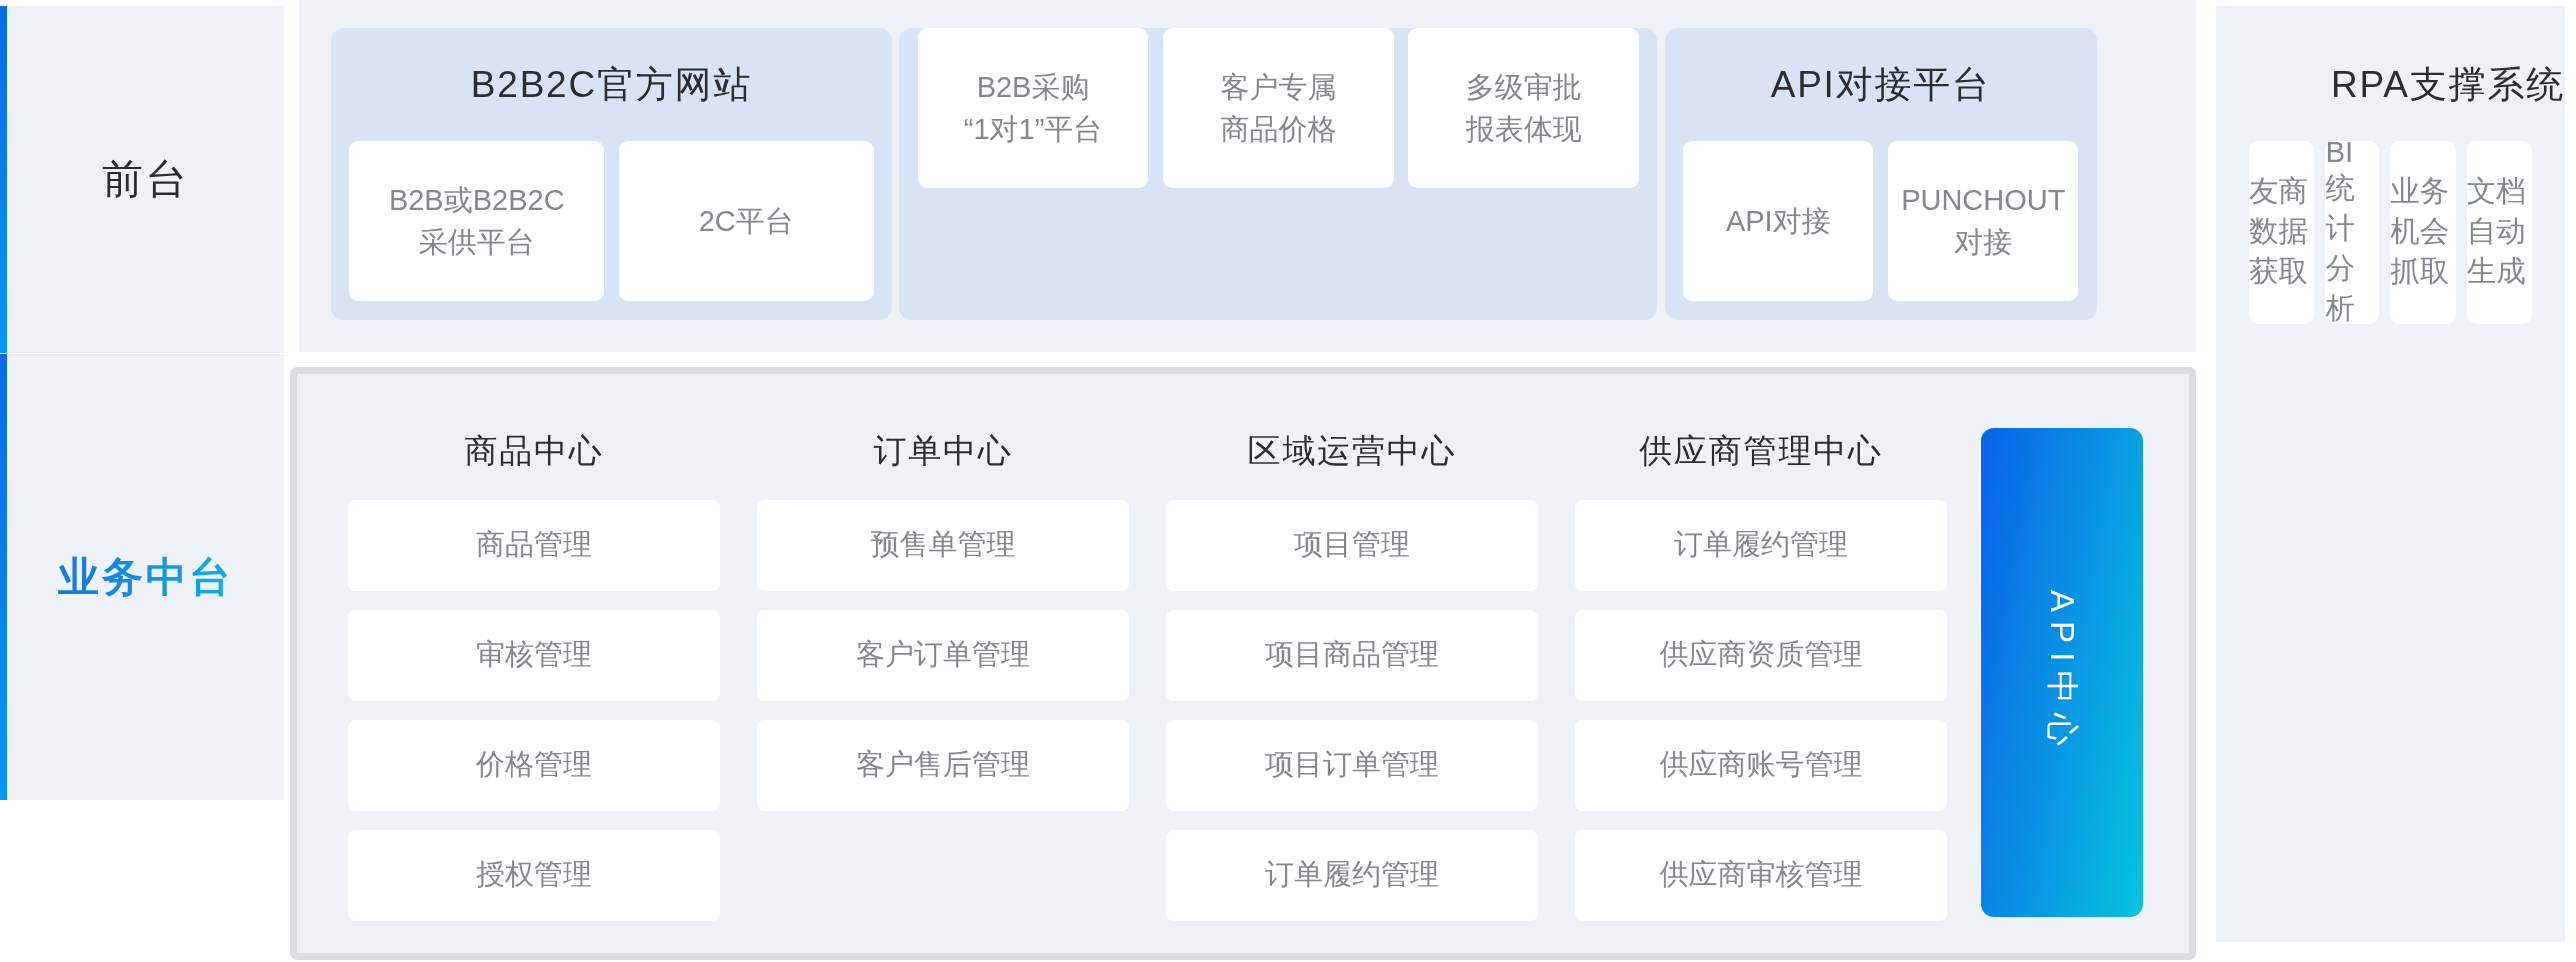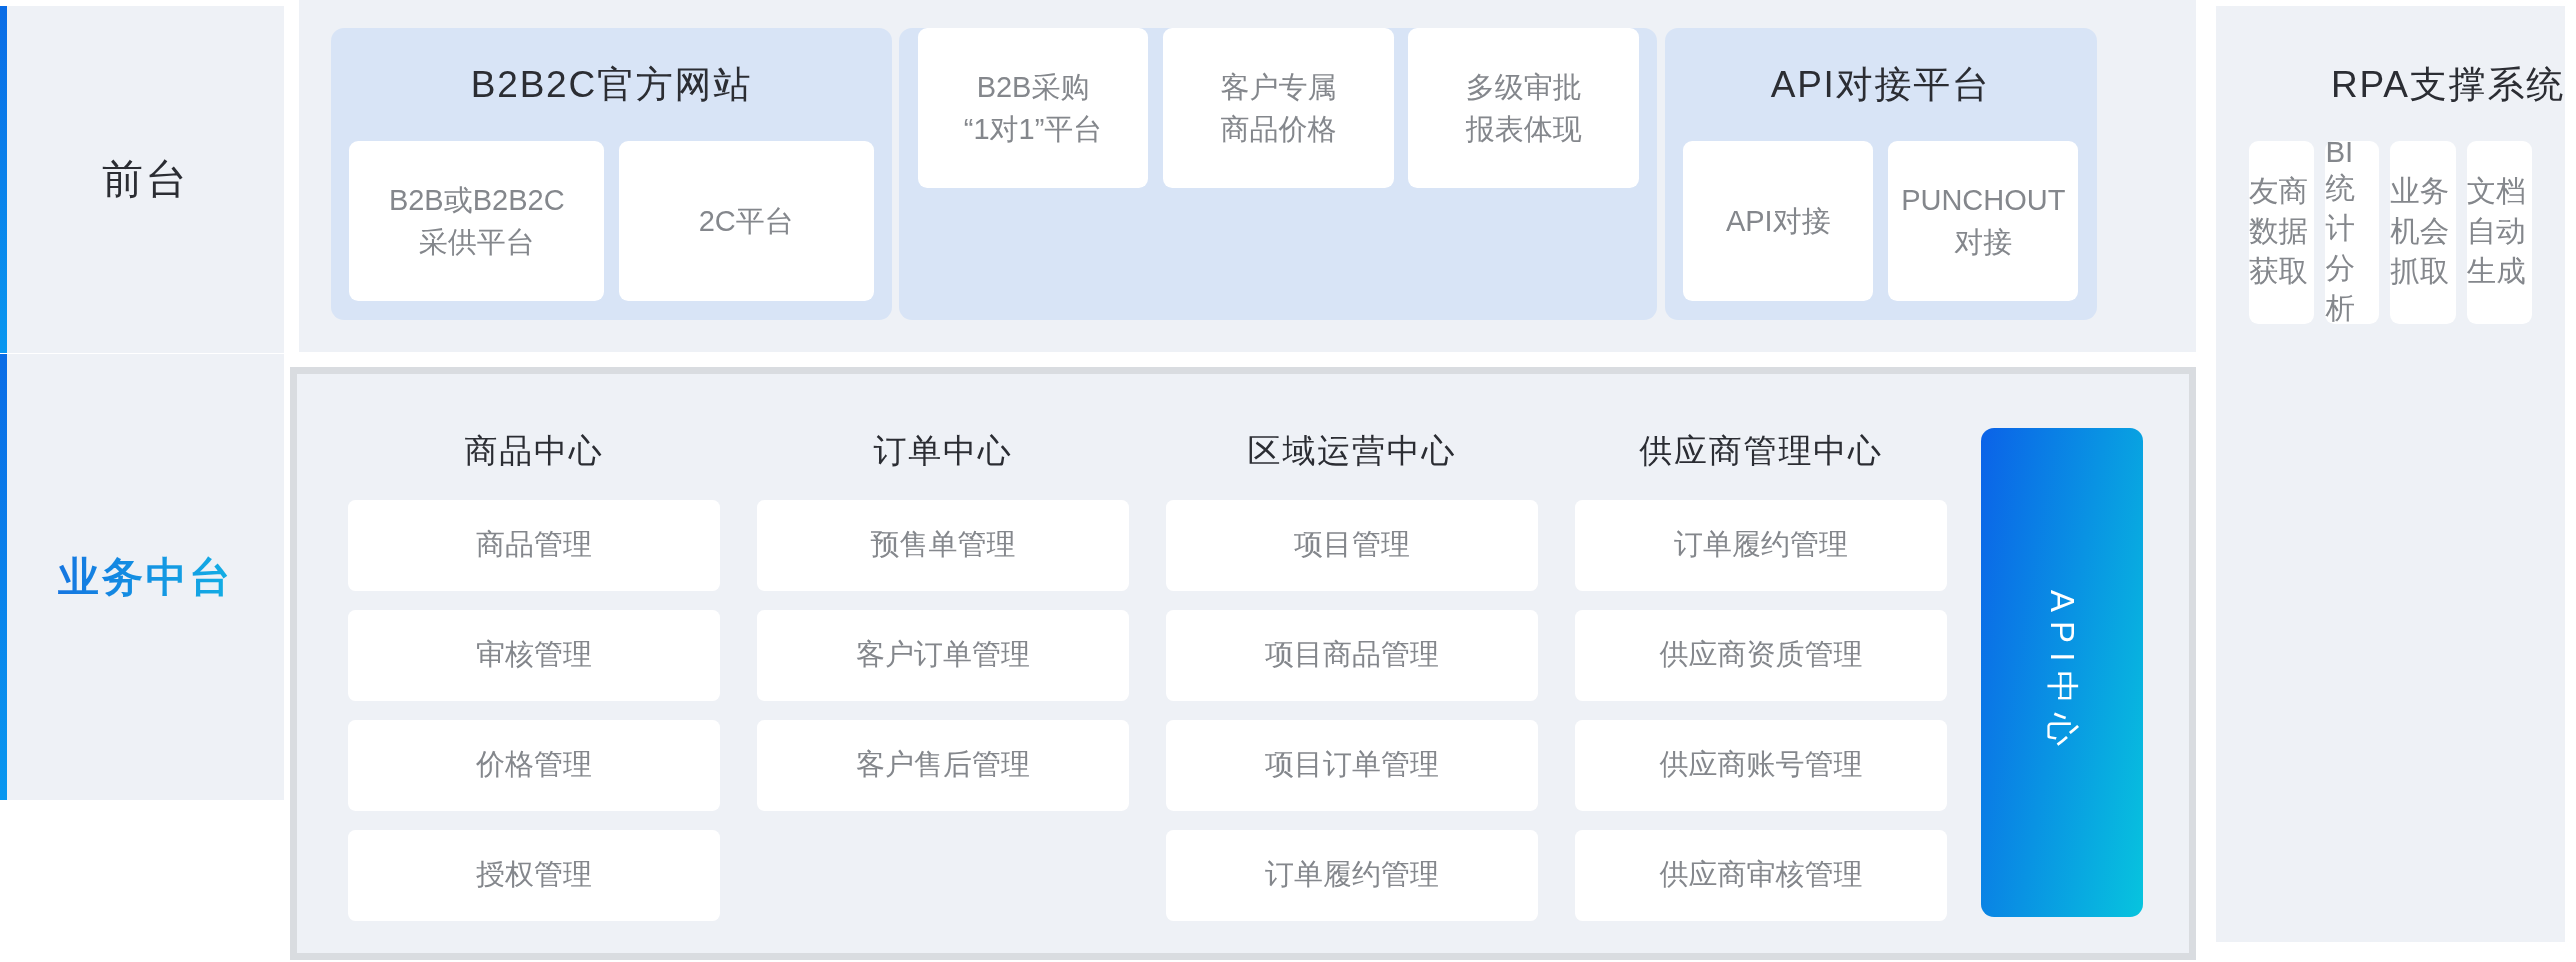--- a/index.html
+++ b/index.html
@@ -38,7 +38,7 @@
 
   
   #bottom-box { position:absolute; left:290px; top:367px; width:1906px; height:593px;
-                background:#eef1f6; border:7.4px solid #d9dce0; border-radius:0;
+                background:#eef1f6; border:7.4px solid #d9dce0; border-radius:7px;
                 display:flex; padding-left:51px; }
   .bcol { width:372px; flex:none; }
   .bcol + .bcol { margin-left:37px; }

